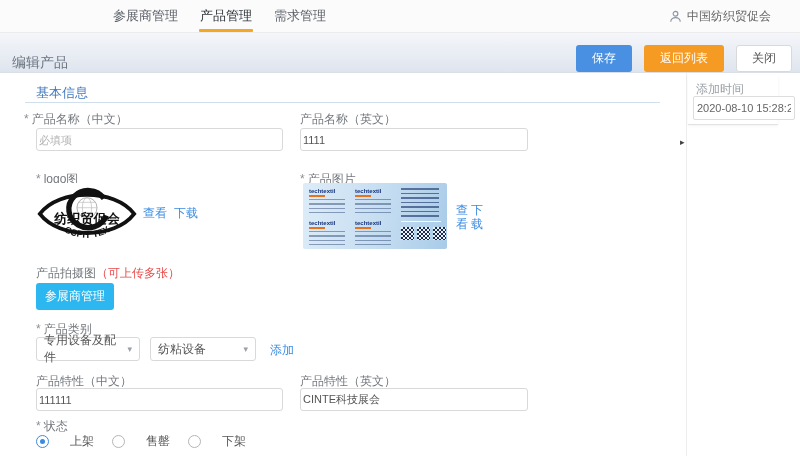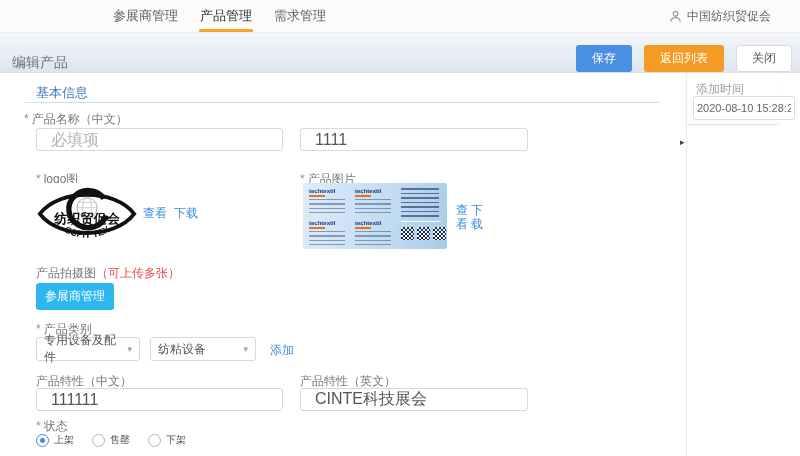--- a/index.html
+++ b/index.html
@@ -106,6 +106,7 @@
 
     <div class="flabel" style="left:24px;top:38px"><span class="req">*</span><span>产品名称（中文）</span></div>
     <input class="tinput" style="left: 36px; top: 55px; width: 247px;" placeholder="必填项">
+    <div class="flabel" style="left:300px;top:38px"><span>产品名称（英文）</span></div>
     <input class="tinput" style="left: 300px; top: 55px; width: 228px;" value="1111">
 
     <div class="flabel" style="left:36px;top:98px"><span class="req">*</span><span>logo图</span></div>

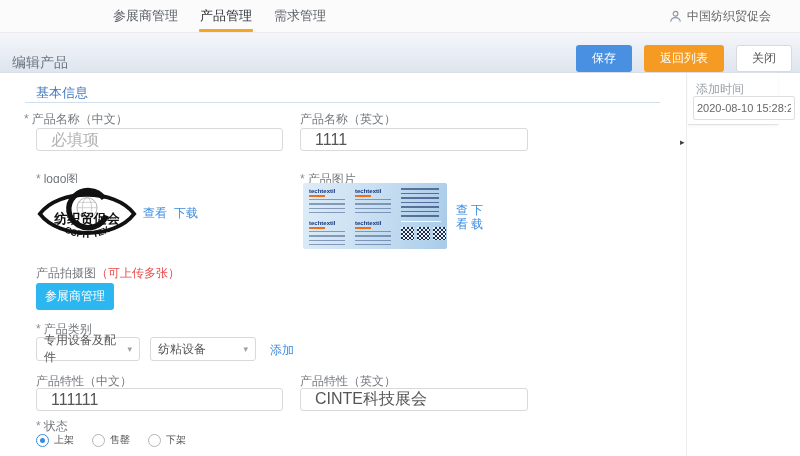--- a/index.html
+++ b/index.html
@@ -30,7 +30,7 @@
 
 .flabel{position:absolute;font-size:12px;color:#73787e;white-space:nowrap}
 .req{margin-right:3px;color:#8b9097}
-.tinput{position:absolute;height:23px;border:1px solid #d9d9d9;border-radius:3px;font-size:16px;color:#555;padding:0 14px;background:#fff;outline:none;font-family:"Liberation Sans","DejaVu Sans",sans-serif}
+.tinput{position:absolute;height:23px;border:1px solid #d9d9d9;border-radius:3px;font-size:11px;color:#555;padding:0 2px;background:#fff;outline:none;font-family:"Liberation Sans","DejaVu Sans",sans-serif}
 .tinput::placeholder{color:#b3b3b3}
 .link{font-size:12px;color:#3a8be0;cursor:pointer;text-decoration:none}
 .vlink{position:absolute;width:14px;line-height:14px;font-size:12px;color:#3a8be0;word-break:break-all;text-align:center;cursor:pointer}

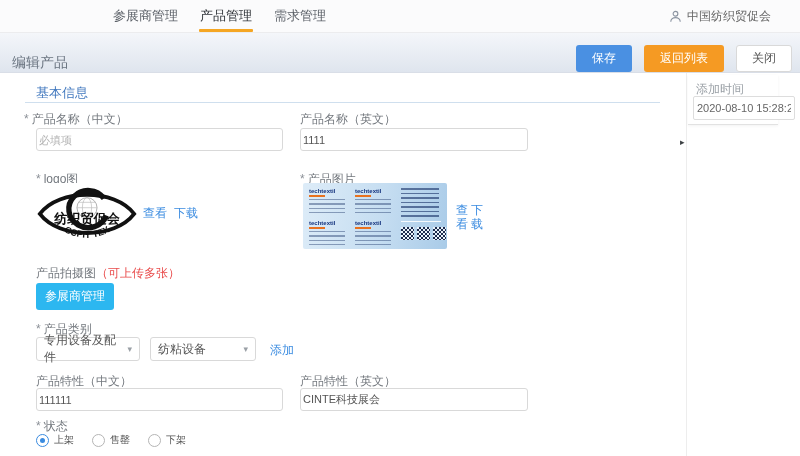--- a/index.html
+++ b/index.html
@@ -59,7 +59,7 @@
 
 
 .radios{position:absolute;left:36px;top:360px;display:flex;align-items:center}
-.radio{display:flex;align-items:center;gap:5px;font-size:10px;color:#555;margin-right:18px;cursor:pointer}
+.radio{display:flex;align-items:center;gap:21px;font-size:12px;color:#555;margin-right:18px;cursor:pointer}
 .rc{width:13px;height:13px;border-radius:50%;border:1px solid #b5b5b5;background:#fff;position:relative;flex:0 0 auto}
 .rc.checked{border-color:#3a8be0}
 .rc.checked::after{content:"";position:absolute;left:3px;top:3px;width:5px;height:5px;border-radius:50%;background:#3a8be0}

